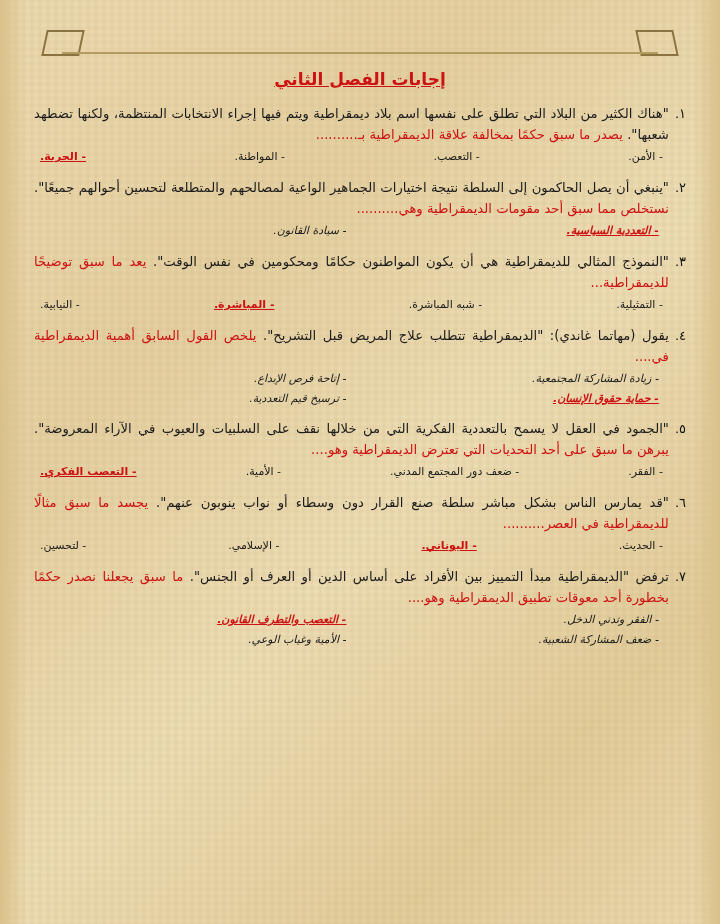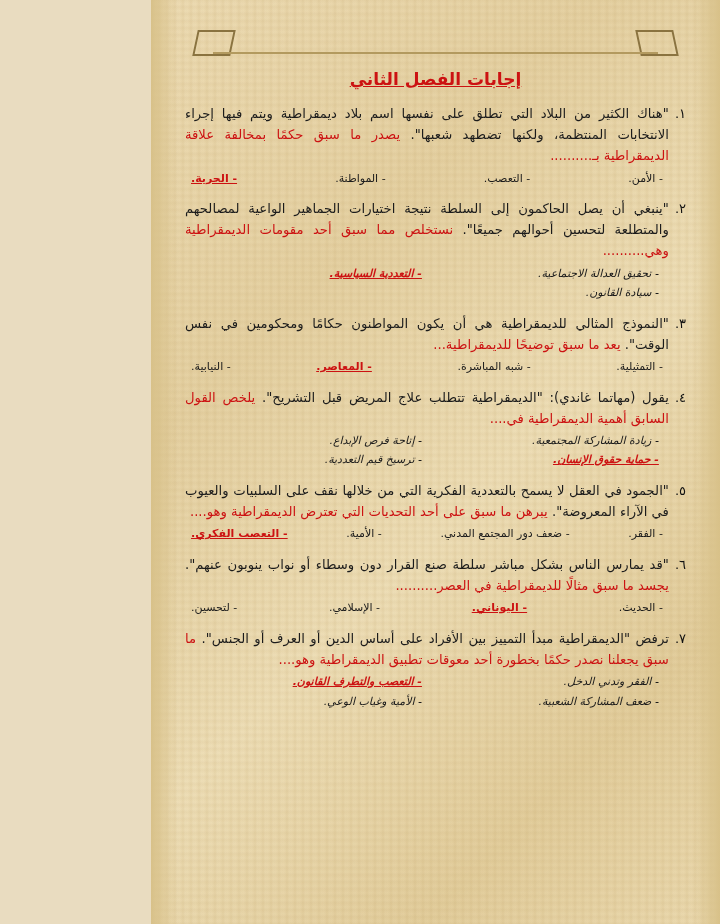--- a/index.html
+++ b/index.html
@@ -15,7 +15,7 @@
   }
   .page {
     position: relative;
-    width: 569px;
+    width: 720px;
     height: 924px;
     background:
       repeating-linear-gradient(90deg,

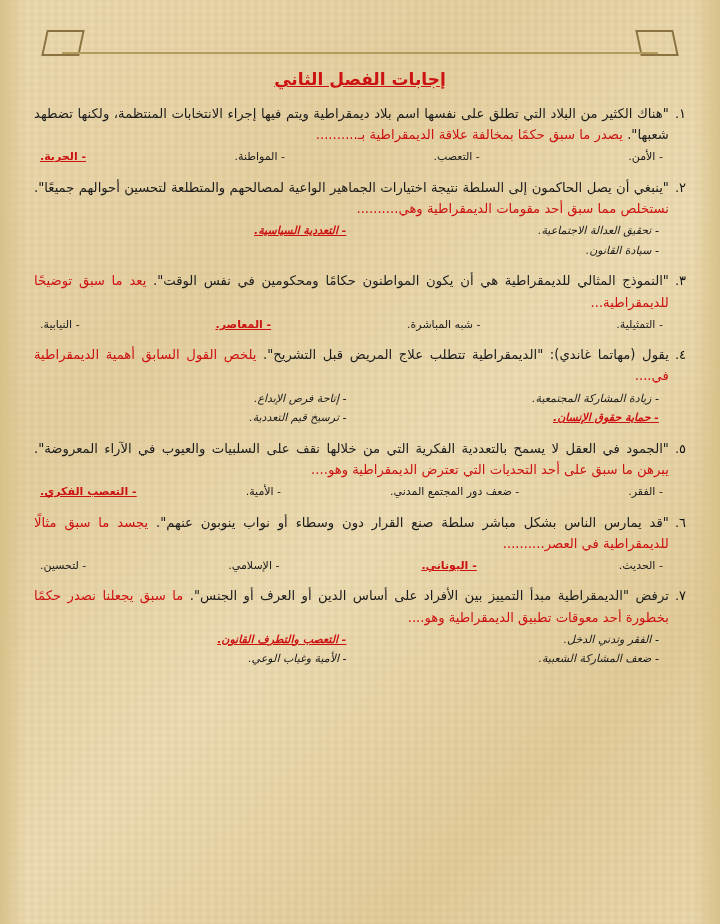--- a/index.html
+++ b/index.html
@@ -164,7 +164,6 @@
             <div class="q-body">
               <div class="q-text"><span>"ينبغي أن يصل الحاكمون إلى السلطة نتيجة اختيارات الجماهير الواعية لمصالحهم والمتطلعة لتحسين أحوالهم جميعًا".</span><span class="q-stem"> نستخلص مما سبق أحد مقومات الديمقراطية وهي..........</span></div>
               <div class="opts-grid">
-                <div class="opt">- تحقيق العدالة الاجتماعية.</div>
                 <div class="opt answer">- التعددية السياسية.</div>
                 <div class="opt">- سيادة القانون.</div>
               </div>

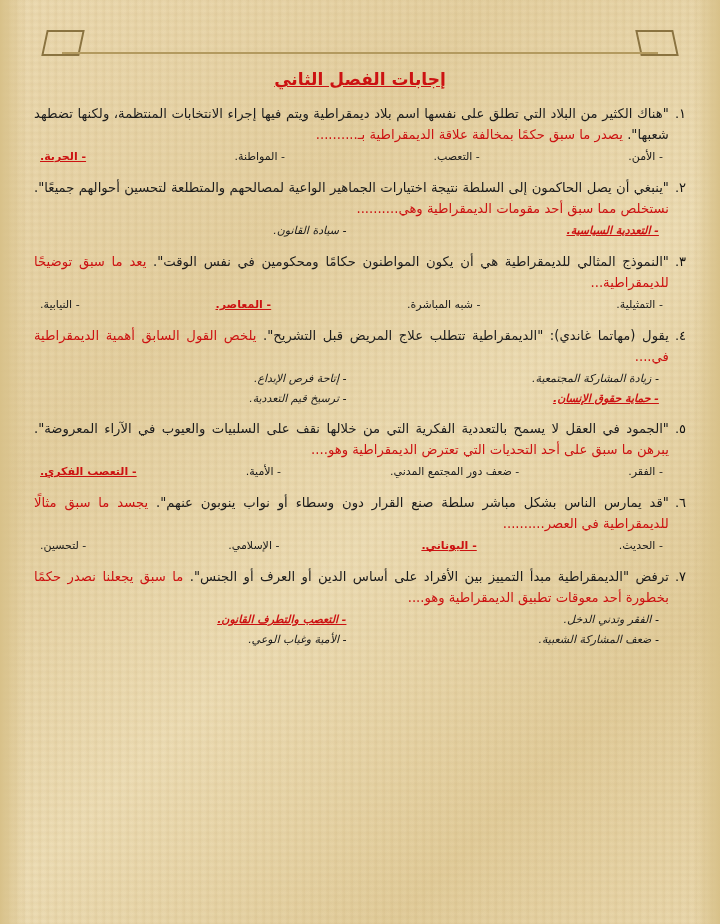--- a/index.html
+++ b/index.html
@@ -178,7 +178,7 @@
               <div class="opts">
                 <div class="opt">- التمثيلية.</div>
                 <div class="opt">- شبه المباشرة.</div>
-                <div class="opt answer">- المعاصر.</div>
+                <div class="opt answer">- المباشرة.</div>
                 <div class="opt">- النيابية.</div>
               </div>
             </div>

